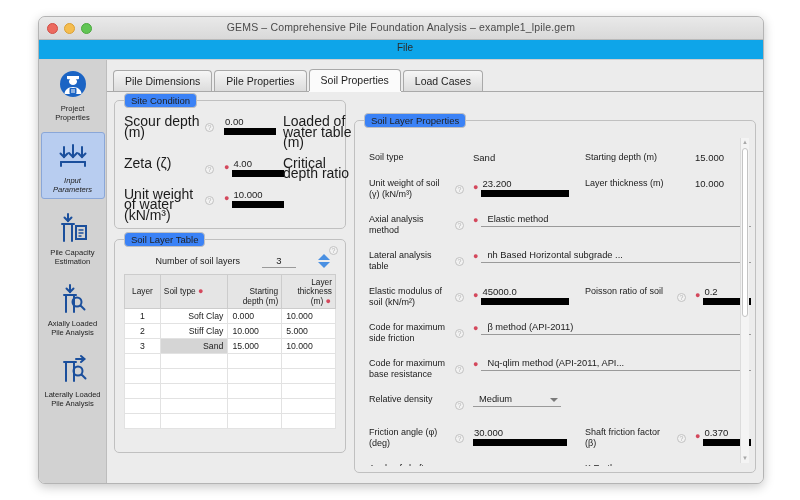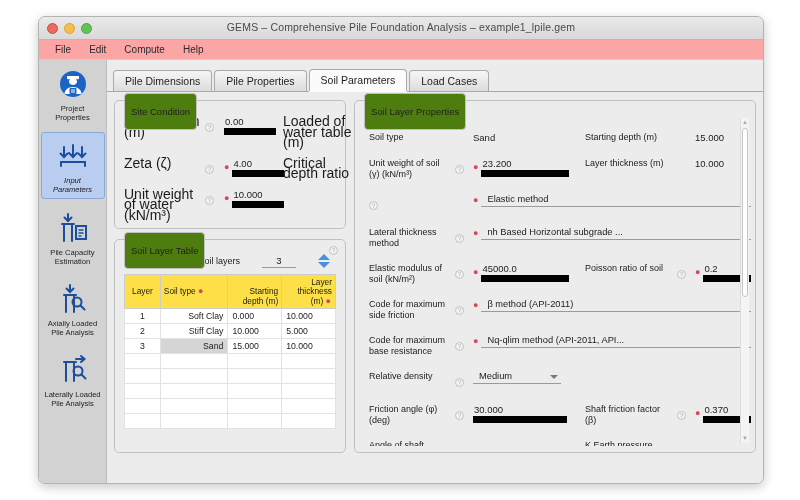--- a/index.html
+++ b/index.html
@@ -46,10 +46,10 @@
   
   #menubar {
     height: 20px;
-    background: #fca5a5;
+    background: #0ea5e9;
     border-bottom: 1px solid #cfcfcf;
     display: flex; align-items: center;
-    padding-left: 8px; gap: 2px;
+    padding-left: 8px; gap: 2px; flex-direction: column;
   }
   .menu-item {
     font-size: 10px; color: #2b2b2b;

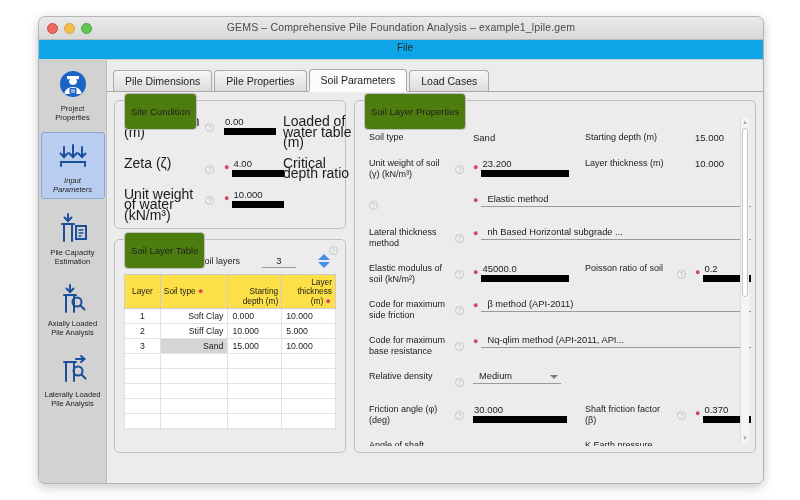--- a/index.html
+++ b/index.html
@@ -373,7 +373,7 @@
       <div id="tabbar">
         <div class="tab">Pile Dimensions</div>
         <div class="tab">Pile Properties</div>
-        <div class="tab active">Soil Parameters</div>
+        <div class="tab active">Soil Properties</div>
         <div class="tab">Load Cases</div>
       </div>
 

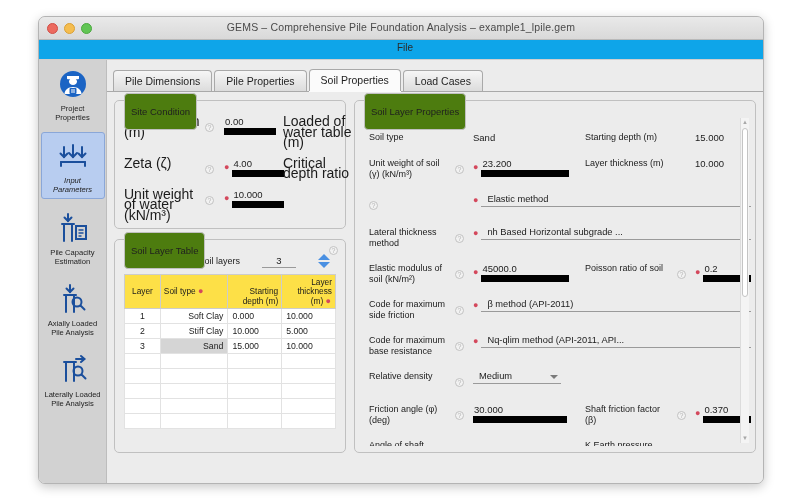--- a/index.html
+++ b/index.html
@@ -128,10 +128,10 @@
   }
   .group > .legend {
     position: absolute; top: -8px; left: 9px;
-    background: #4d7c0f;
+    background: #3b82f6;
     border: 1px solid #c0c0c0;
     border-radius: 4px;
-    padding: 12px 6px;
+    padding: 1px 6px;
     font-size: 9.5px; color: #1f1f1f;
     white-space: nowrap;
   }

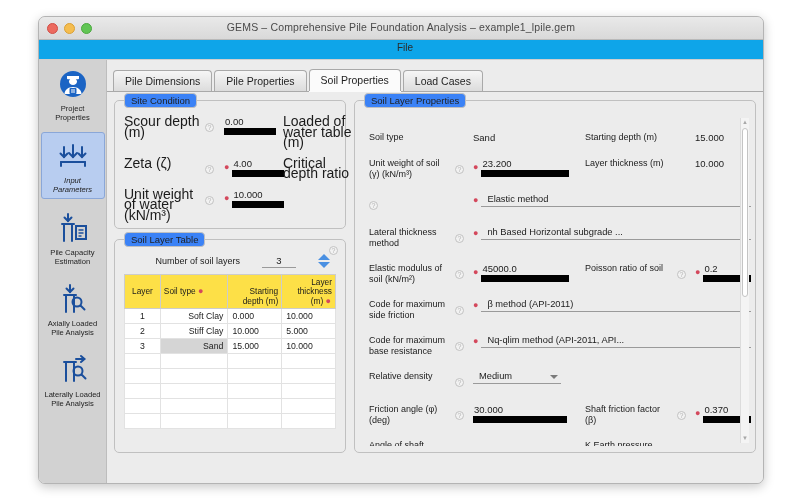--- a/index.html
+++ b/index.html
@@ -505,7 +505,7 @@
         </div>
 
         <div id="right-pane">
-          <div class="group" style="height:100%;padding:14px 4px 6px 4px;">
+          <div class="group" style="height:100%;padding:14px 4px 6px 4px;margin-top:20px;">
             <div class="legend">Soil Layer Properties</div>
 
             <div class="scroll-host">

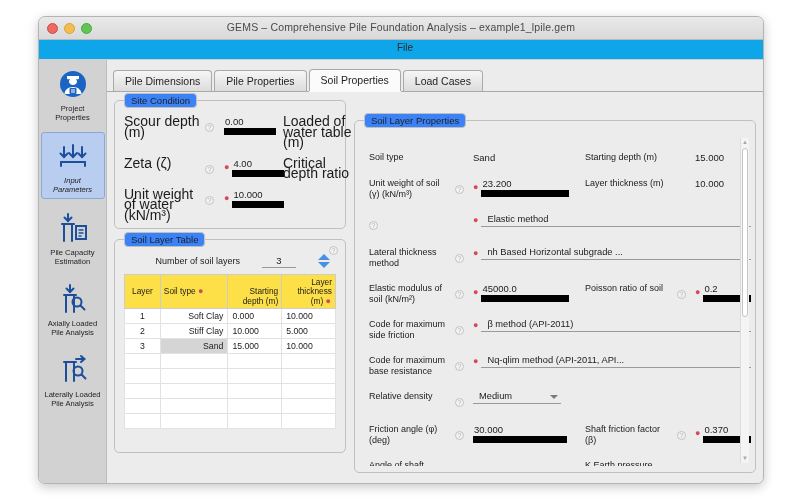--- a/index.html
+++ b/index.html
@@ -529,6 +529,7 @@
                   <div></div>
                   <div class="static-val">10.000</div>
 
+                  <div class="rlabel">Axial analysis method</div>
                   <div class="fhelp"><span class="help-ic">?</span></div>
                   <div class="fval row-wide">
                     <span class="req">●</span>

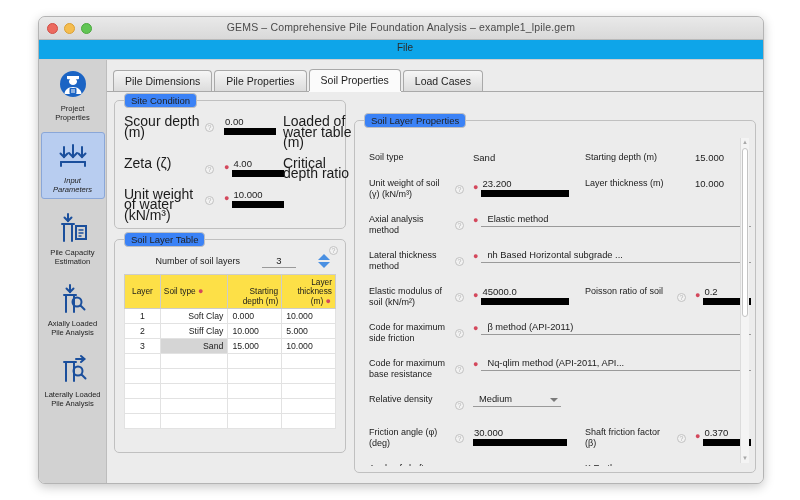--- a/index.html
+++ b/index.html
@@ -536,7 +536,7 @@
                     <span class="dd">Elastic method</span>
                   </div>
 
-                  <div class="rlabel">Lateral thickness method</div>
+                  <div class="rlabel">Lateral analysis table</div>
                   <div class="fhelp"><span class="help-ic">?</span></div>
                   <div class="fval row-wide">
                     <span class="req">●</span>

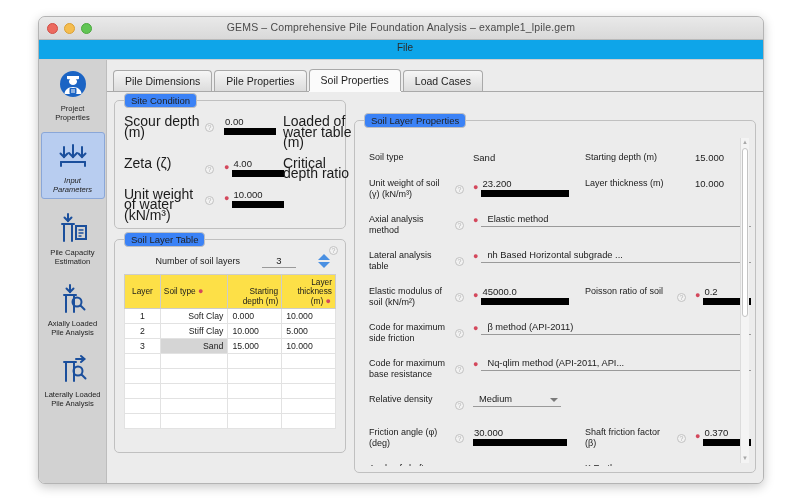--- a/index.html
+++ b/index.html
@@ -189,7 +189,7 @@
     table-layout: fixed;
   }
   table.soil th {
-    background: #fde047;
+    background: #e5e5e5;
     border: 1px solid #cccccc;
     font-size: 8.3px; font-weight: normal; color: #1b1b1b;
     padding: 2px 3px; line-height: 9.5px;

